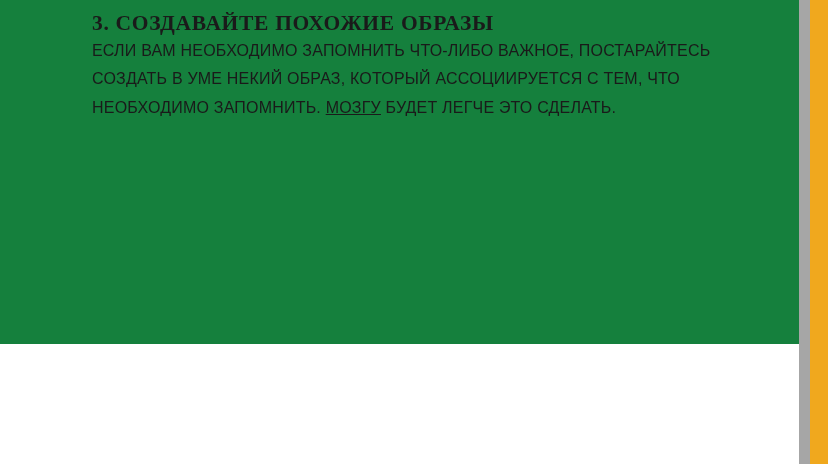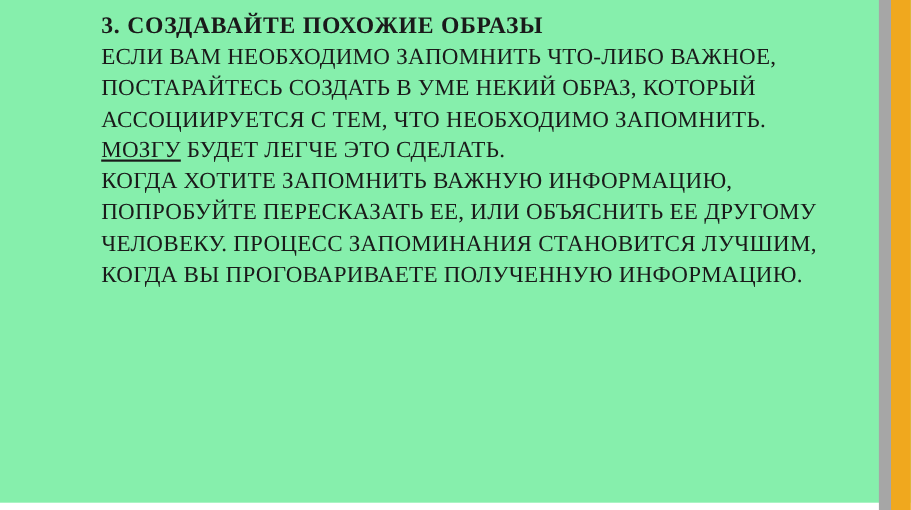--- a/index.html
+++ b/index.html
@@ -16,8 +16,8 @@
   .slide {
     position: relative;
     width: 828px;
-    height: 457px;
-    background: #86efac;
+    height: 344px;
+    background: #15803d;
     box-sizing: border-box;
   }
   .content {

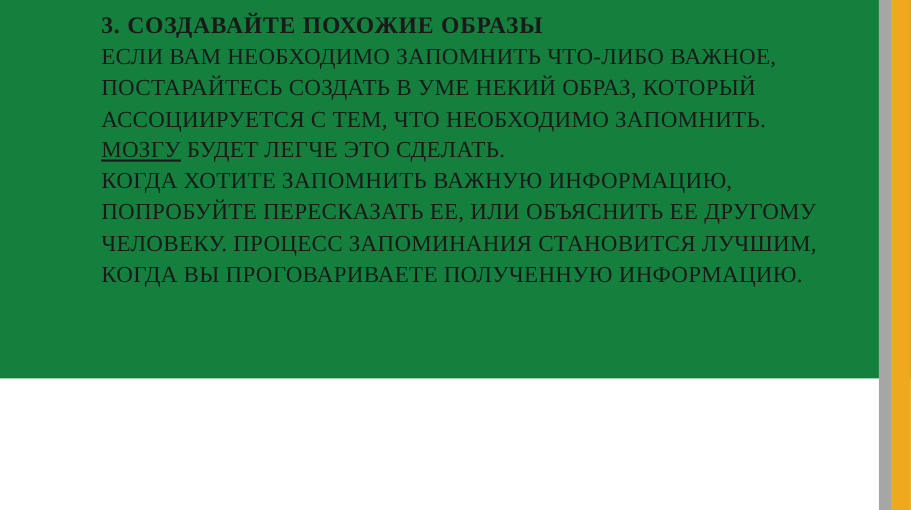--- a/index.html
+++ b/index.html
@@ -41,8 +41,8 @@
     letter-spacing: 1.2px;
   }
   .body-text {
-    font-family: Liberation Serif, serif;
-    font-size: 21px;
+    font-family: Liberation Sans, sans-serif;
+    font-size: 16px;
     line-height: 28.3px;
     color: #1a1a1a;
     text-transform: uppercase;

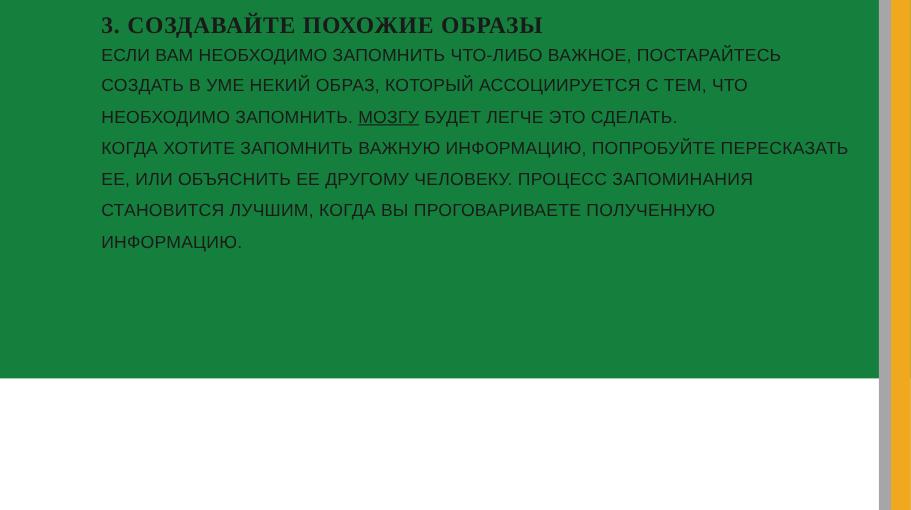--- a/index.html
+++ b/index.html
@@ -82,7 +82,6 @@
     <p class="body-text"><span>Если вам необходимо запомнить что-либо важное, постарайтесь создать в уме некий образ, который ассоциируется с тем, что необходимо запомнить. </span><span class="underline">Мозгу</span><span> будет легче это сделать.</span></p>
 
 
-    <p class="body-text">Когда хотите запомнить важную информацию, попробуйте пересказать ее, или объяснить ее другому человеку. Процесс запоминания становится лучшим, когда вы проговариваете полученную информацию.</p>
 
   </div>
 

